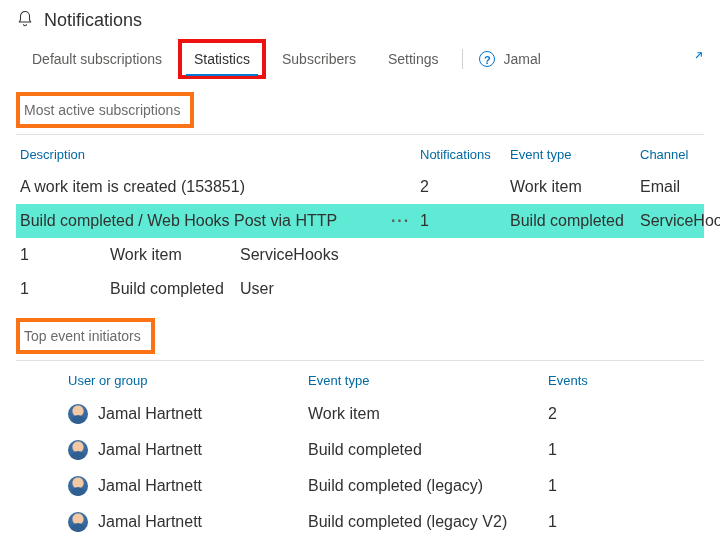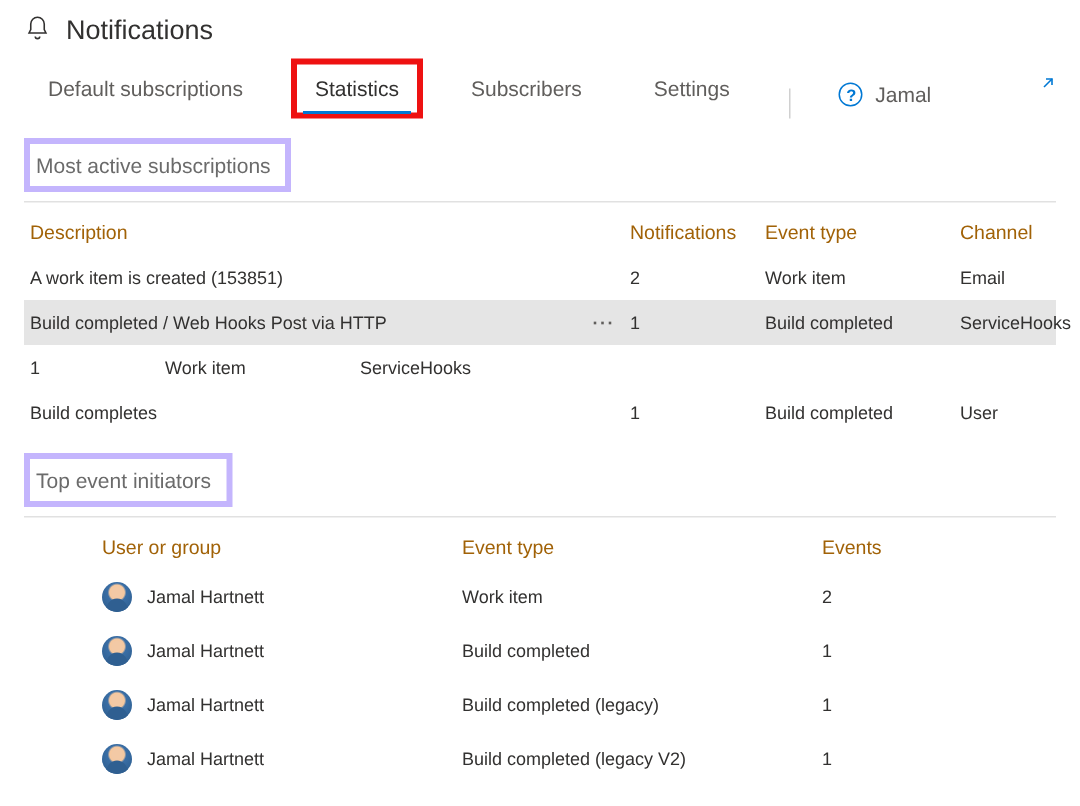--- a/index.html
+++ b/index.html
@@ -35,8 +35,8 @@
   }
   .tabbar {
     display: flex;
-    align-items: flex-end;
-    gap: 16px;
+    align-items: center;
+    gap: 0;
     border-bottom: 1px solid transparent;
     position: relative;
   }

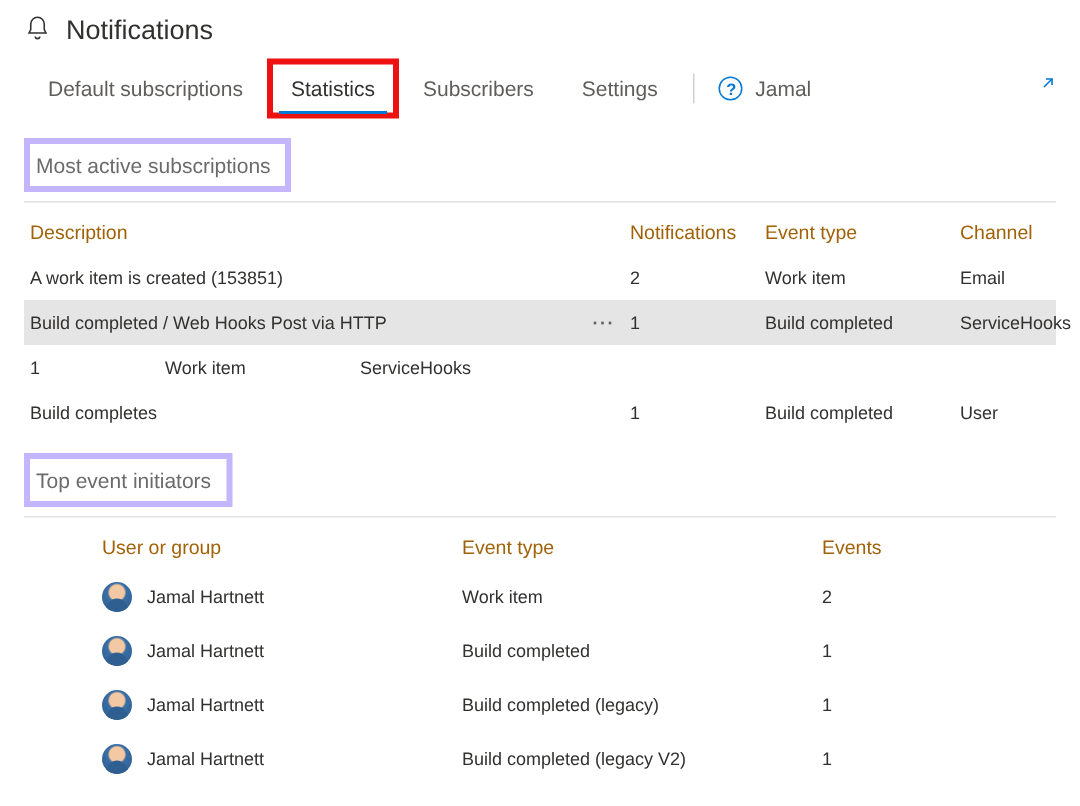--- a/index.html
+++ b/index.html
@@ -110,7 +110,7 @@
     font-size: 14px;
     padding: 6px 10px 6px 4px;
     margin-top: 12px;
-    border: 4px solid #c4b5fd;
+    border: 4px solid #f97316;
   }
   hr.section-line {
     border: none;

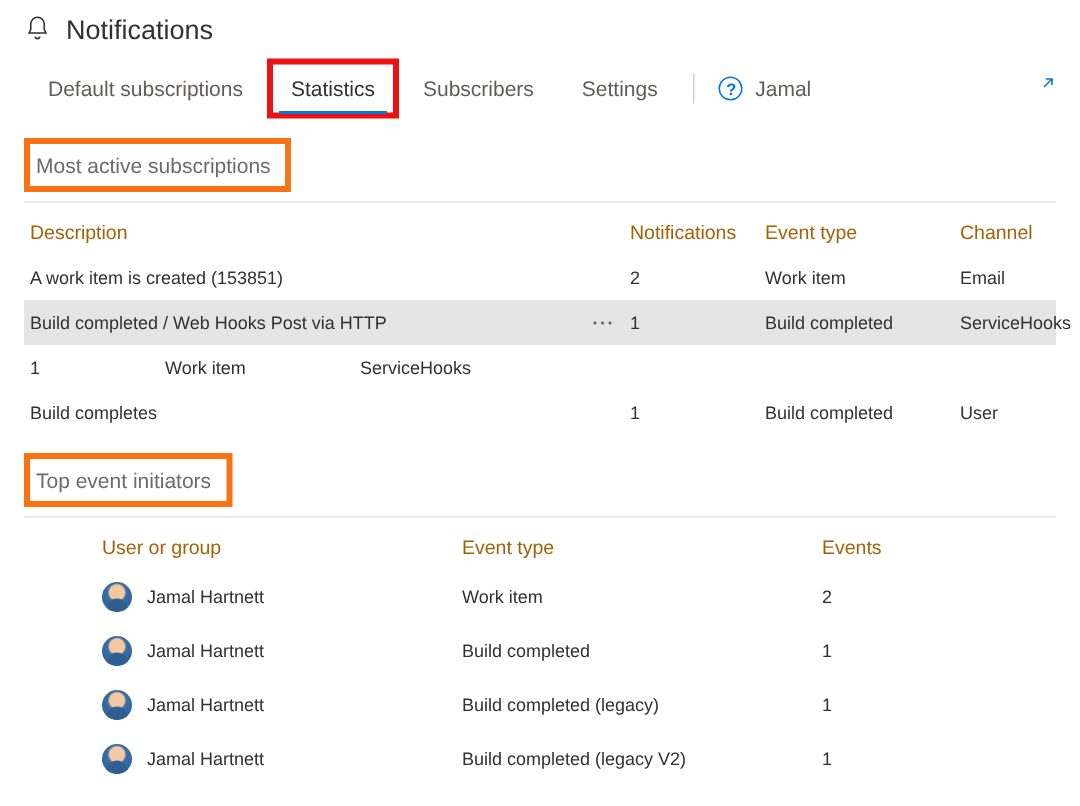--- a/index.html
+++ b/index.html
@@ -127,7 +127,7 @@
     padding: 8px 4px;
   }
   .thead {
-    color: #a16207;
+    color: #0369a1;
     font-size: 13px;
   }
   .trow {

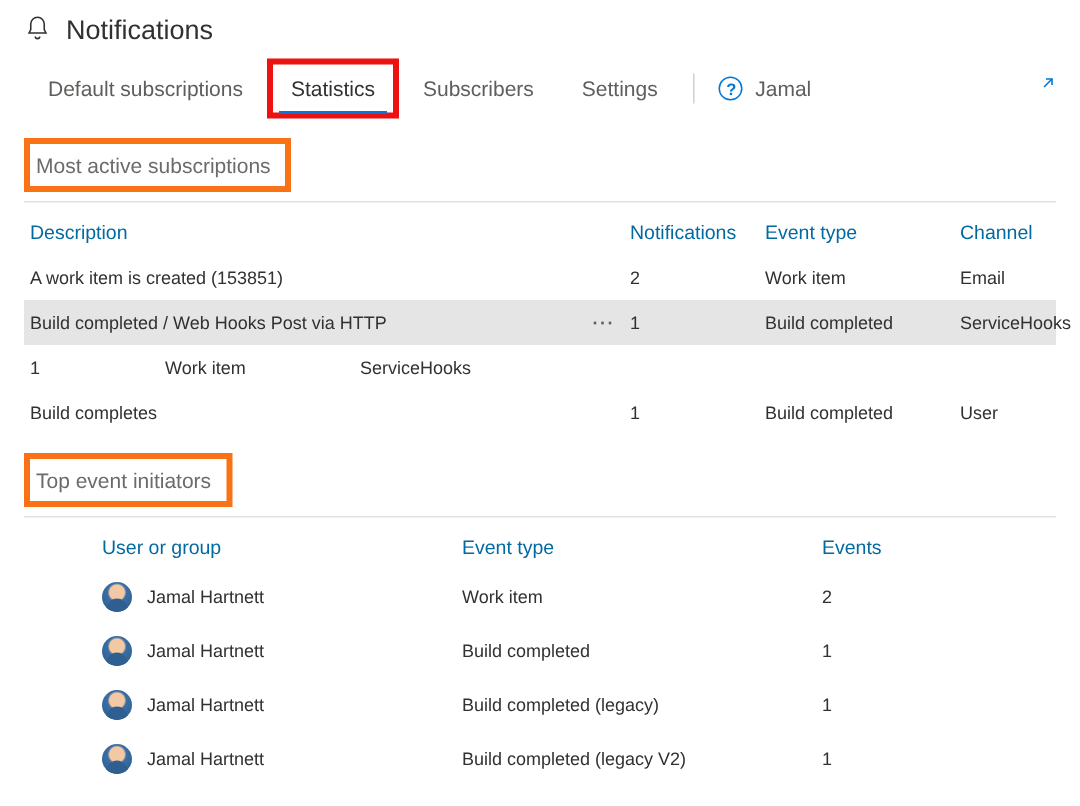--- a/index.html
+++ b/index.html
@@ -131,7 +131,7 @@
     font-size: 13px;
   }
   .trow {
-    font-size: 12px;
+    font-size: 16px;
   }
   .trow:hover, .trow.hover {
     background: #e5e5e5;

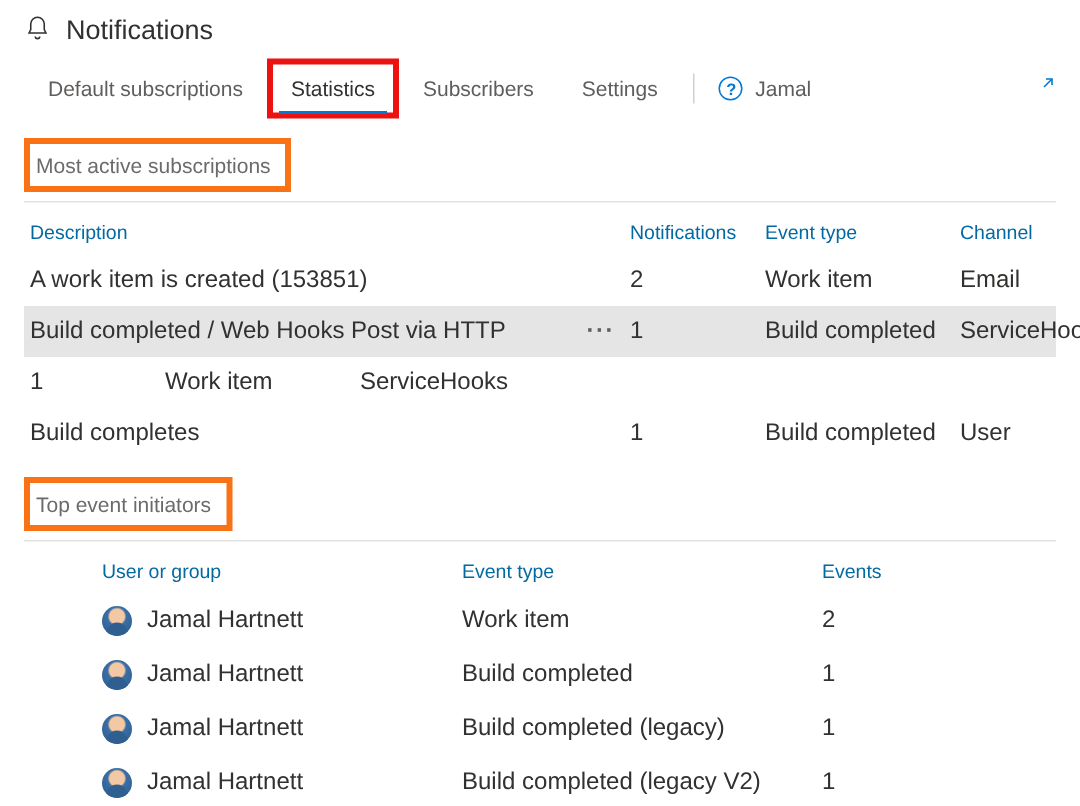--- a/index.html
+++ b/index.html
@@ -134,7 +134,7 @@
     font-size: 16px;
   }
   .trow:hover, .trow.hover {
-    background: #e5e5e5;
+    background: #5eead4;
   }
   .t1 .c-desc { flex: 0 0 400px; display:flex; align-items:center; }
   .t1 .c-notif { flex: 0 0 90px; }

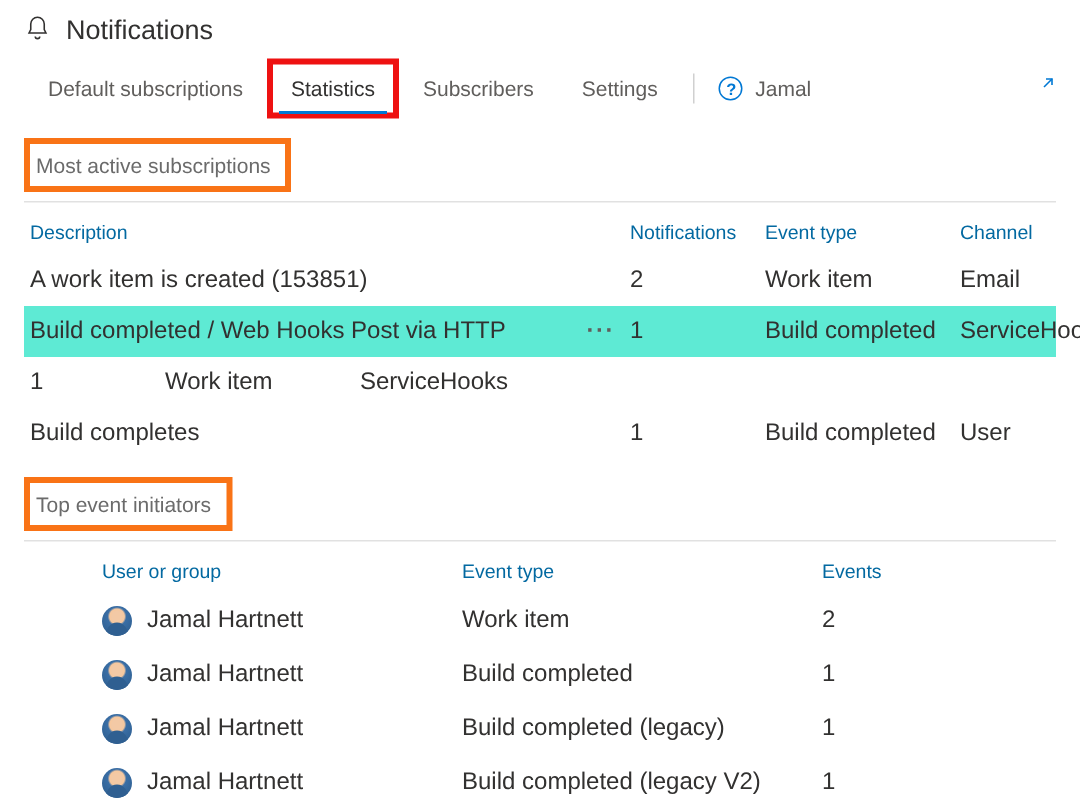--- a/index.html
+++ b/index.html
@@ -250,10 +250,6 @@
       <div class="c-chan">ServiceHooks</div>
     </div>
     <div class="trow">
-      <div class="c-desc">
-          <span class="desc-text">Build completes</span>
-          <span class="more-dots">···</span>
-        </div>
       <div class="c-notif">1</div>
       <div class="c-event">Build completed</div>
       <div class="c-chan">User</div>

